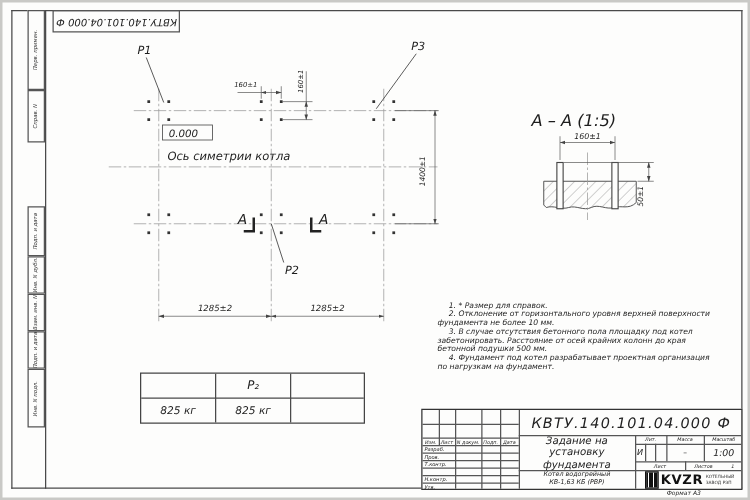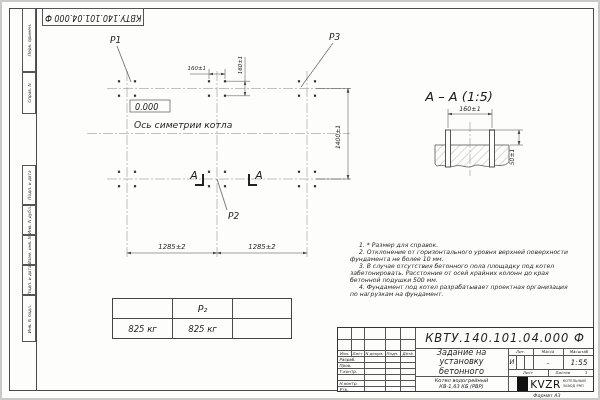--- a/index.html
+++ b/index.html
@@ -248,7 +248,7 @@
 
     <div class="tbt" id="tb-doc" style="left:77px;top:0;width:180px;height:20px">КВТУ.140.101.04.000 Ф</div>
 
-    <div class="tbt" id="tb-title" style="left:79px;top:20px;width:89px;height:28px">Задание на установку бетонного</div>
+    <div class="tbt" id="tb-title" style="left:79px;top:20px;width:89px;height:28px">Задание на установку фундамента</div>
 
     <div class="tbt" id="tb-prod" style="left:79px;top:48px;width:89px;height:15px">
       <div>Котел водогрейный</div>

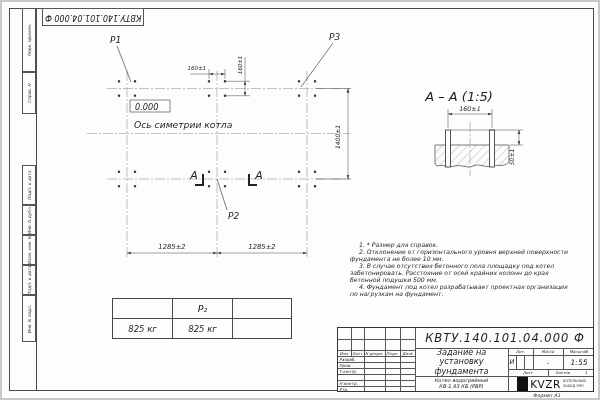--- a/index.html
+++ b/index.html
@@ -260,7 +260,7 @@
     <div class="tbt tiny" style="left:225px;top:20px;width:32px;height:7px">Масштаб</div>
     <div class="tbt" style="left:170px;top:27px;width:8px;height:14px;font-size:6.5px;font-style:italic">И</div>
     <div class="tbt" style="left:195px;top:27px;width:30px;height:14px;font-size:6px">–</div>
-    <div class="tbt" style="left:225px;top:27px;width:32px;height:14px;font-size:7.5px;font-style:italic">1:55</div>
+    <div class="tbt" style="left:225px;top:27px;width:32px;height:14px;font-size:7.5px;font-style:italic">1:00</div>
 
     <div class="tbt tiny" style="left:170px;top:41px;width:40px;height:7px">Лист</div>
     <div class="tbt tiny" style="left:210px;top:41px;width:47px;height:7px;justify-content:space-around">

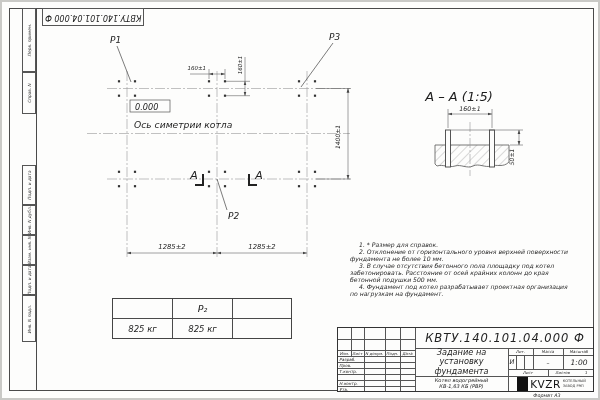--- a/index.html
+++ b/index.html
@@ -32,7 +32,7 @@
   #tb-prod{font-size:5.1px;font-style:italic;line-height:1.15;flex-direction:column}
   #logo{display:flex;align-items:center;justify-content:center;gap:2px}
   #logo .emblem{width:9px;height:12px;background:repeating-linear-gradient(90deg,#111 0 1.6px,#fff 1.6px 2.4px,#111 2.4px 4px);border:1px solid #111}
-  #logo .kvzr{font-weight:normal;font-size:10.5px;letter-spacing:.5px;color:#111}
+  #logo .kvzr{font-weight:bold;font-size:10.5px;letter-spacing:.5px;color:#111}
   #logo .cap{font-size:3.5px;line-height:1.15;text-align:left;color:#333}
   #fmt{position:absolute;left:500px;top:391px;width:90px;text-align:center;font-size:4.8px;font-style:italic}
   

